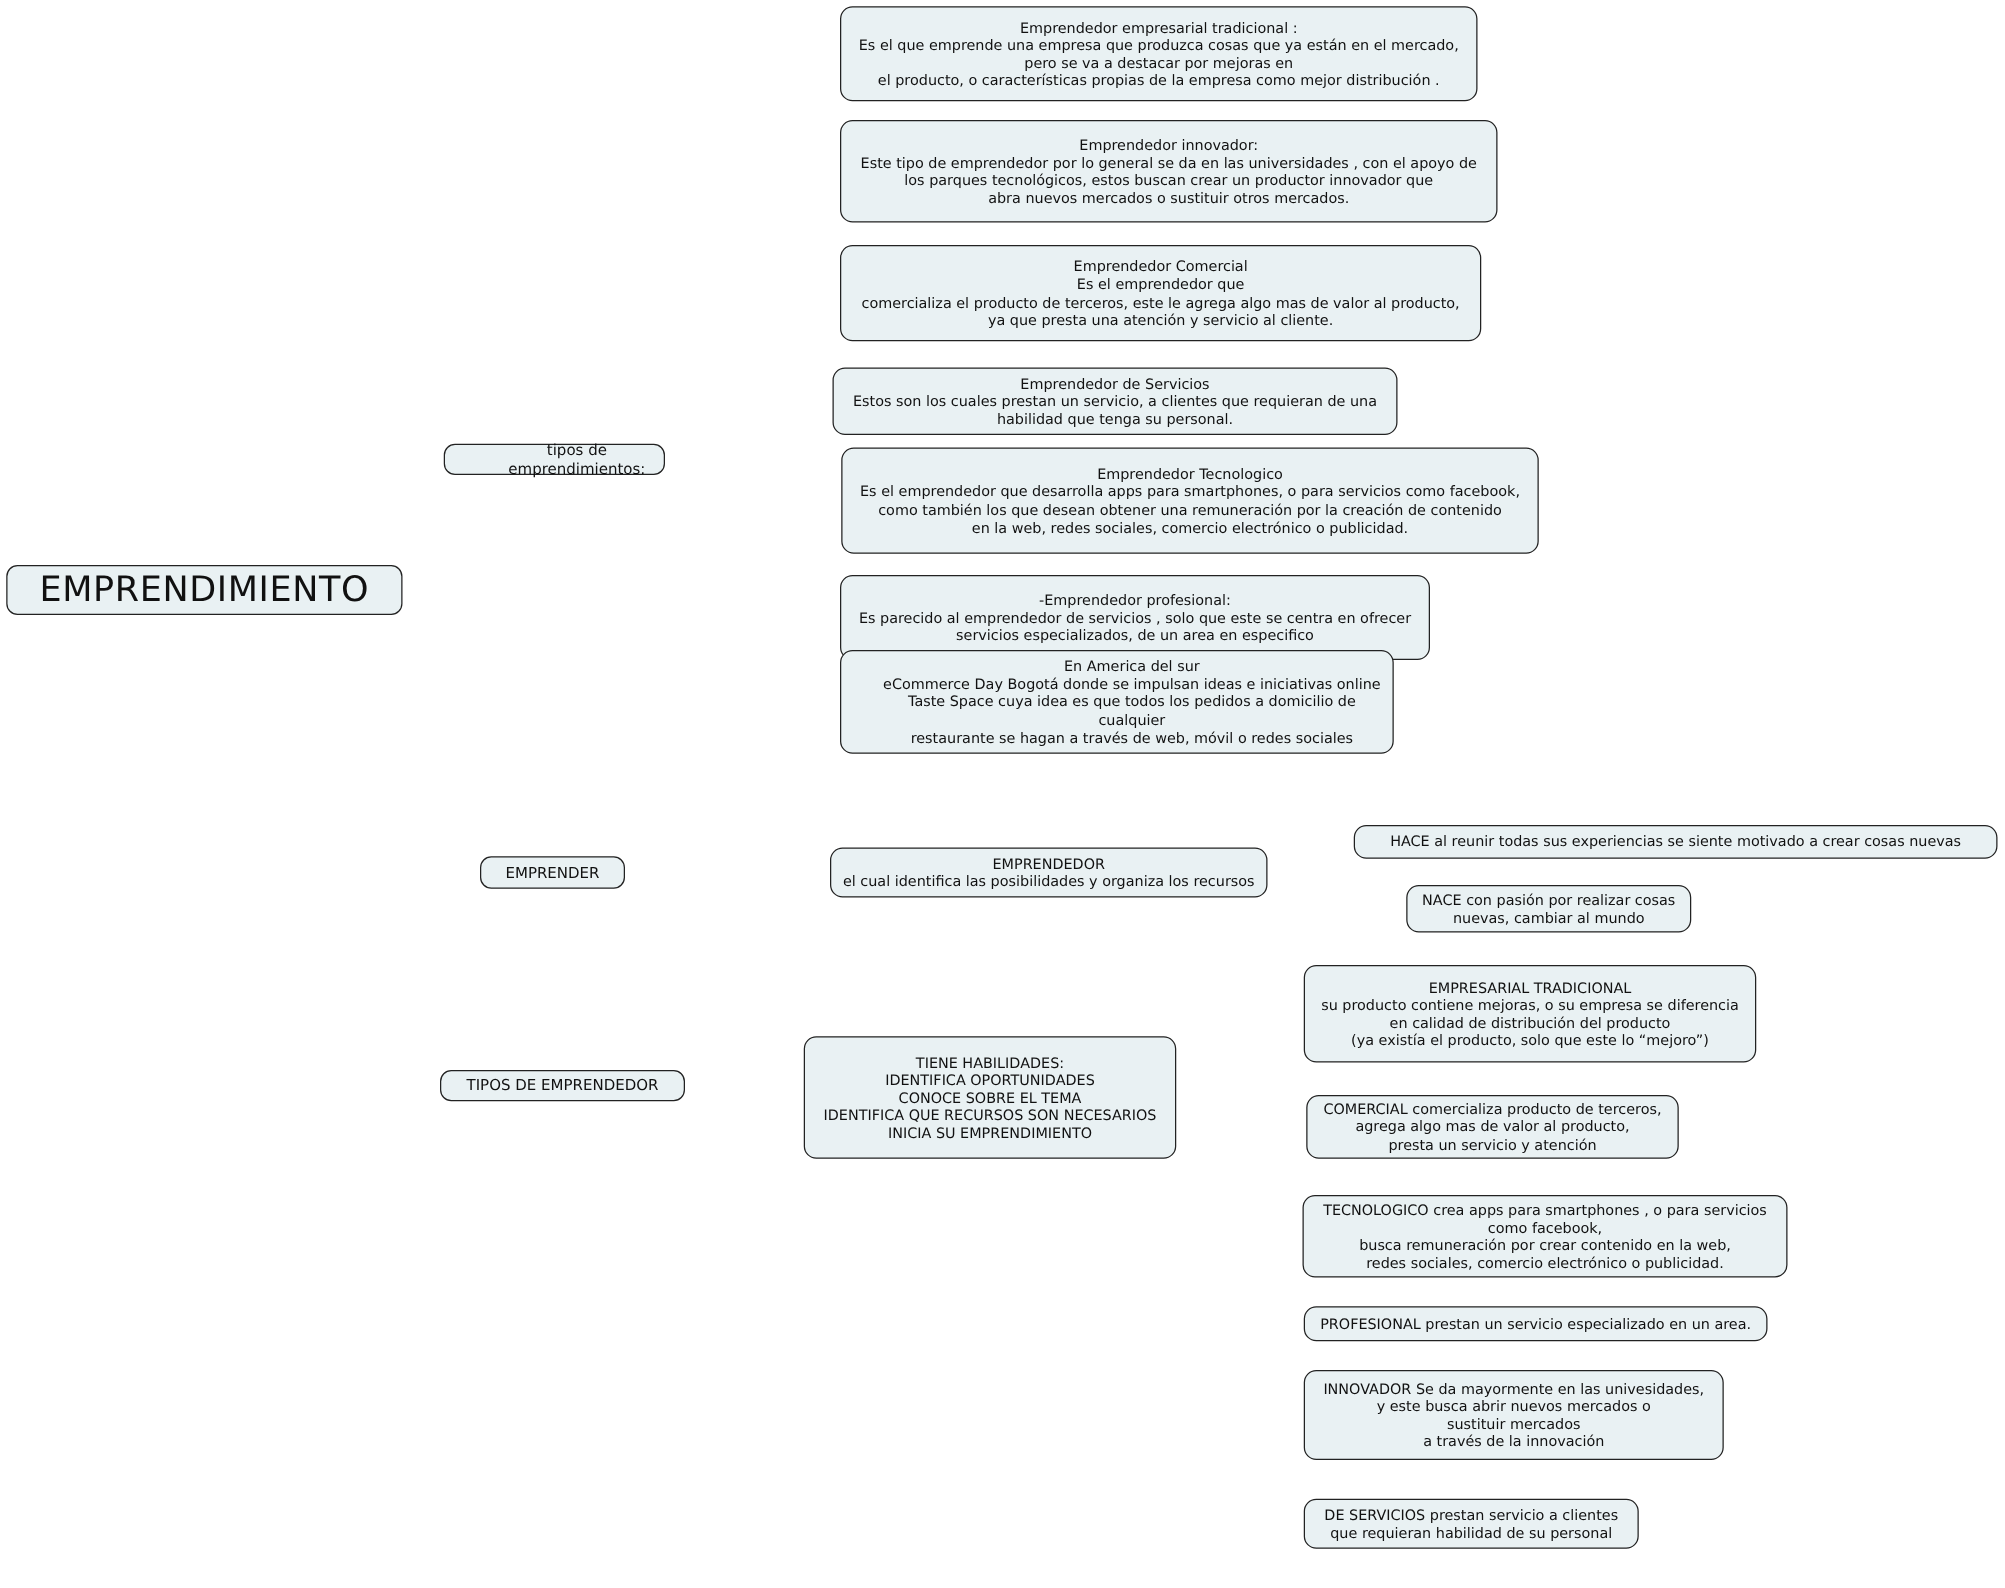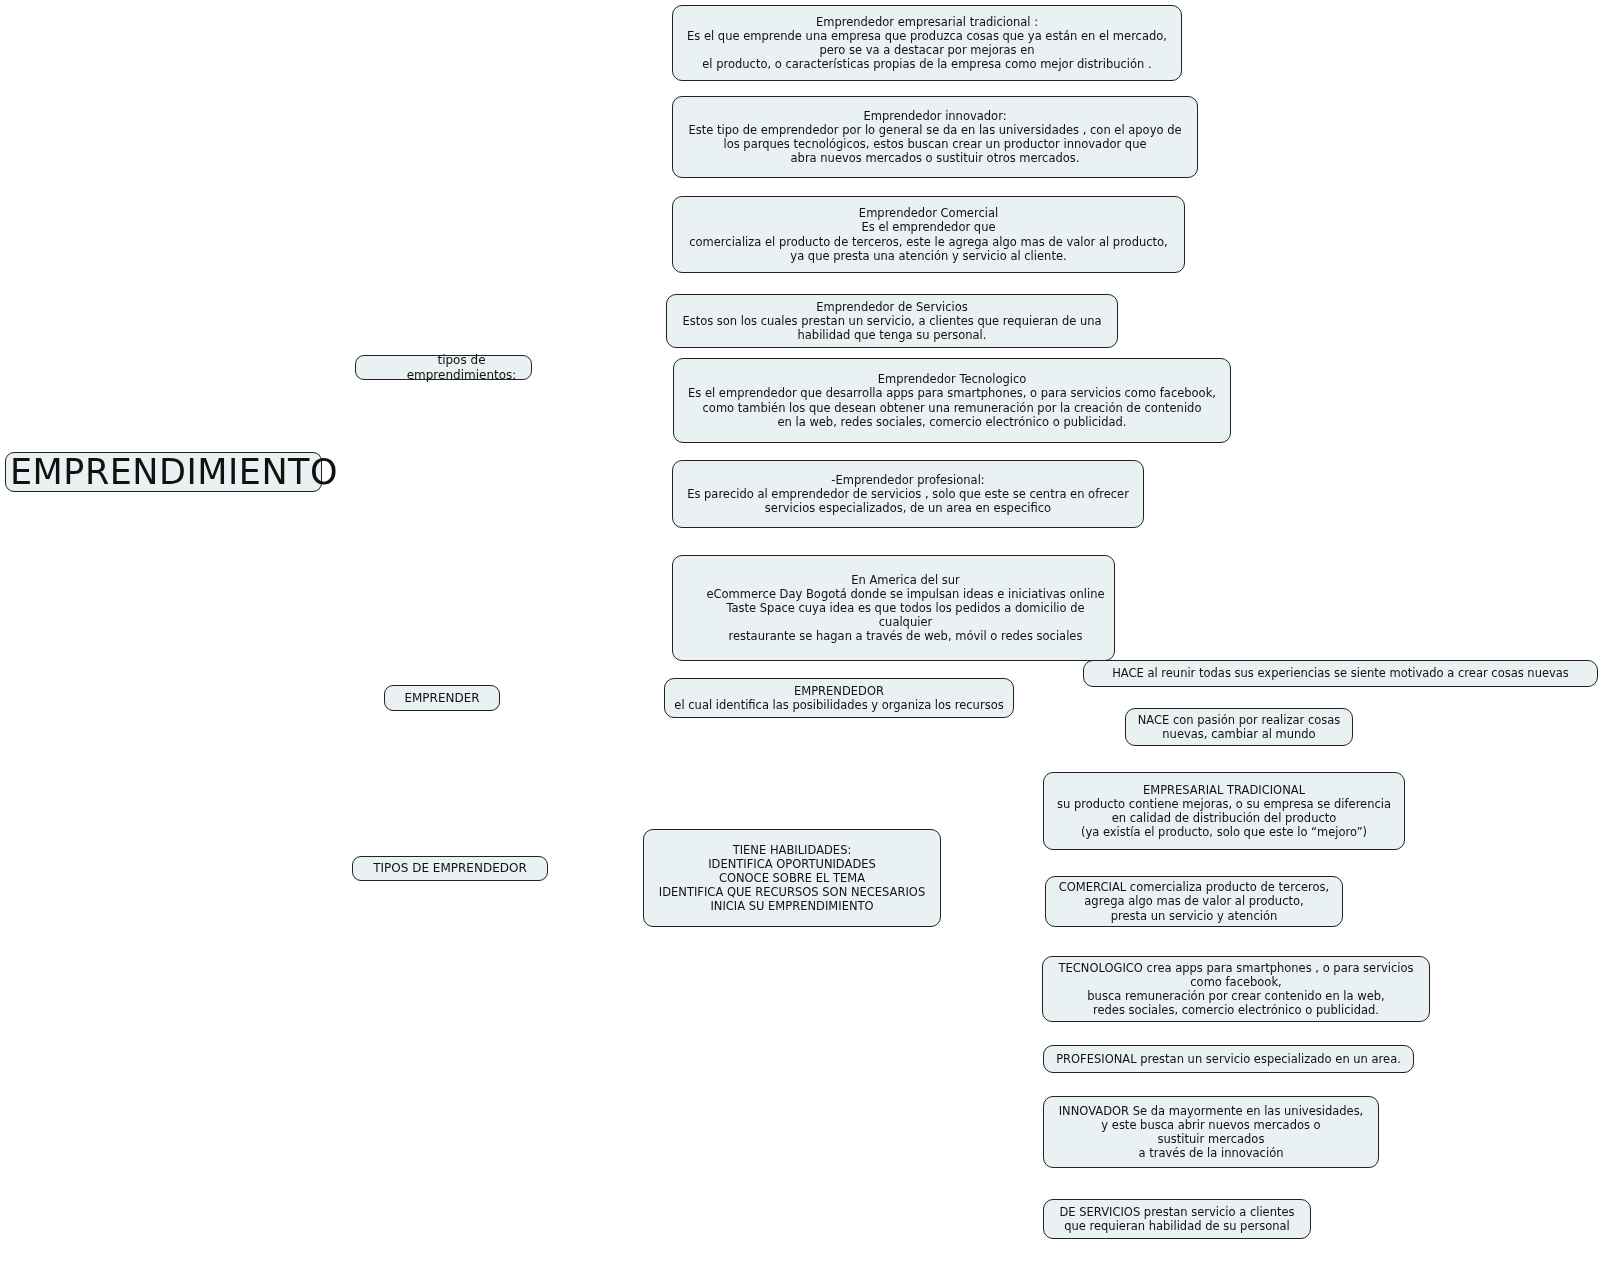--- a/index.html
+++ b/index.html
@@ -45,7 +45,7 @@
   .title-text {
     width: 100%;
     text-align: center;
-    font-size: 35px;
+    font-size: 28px;
     line-height: 1.1;
     letter-spacing: 0.5px;
   }

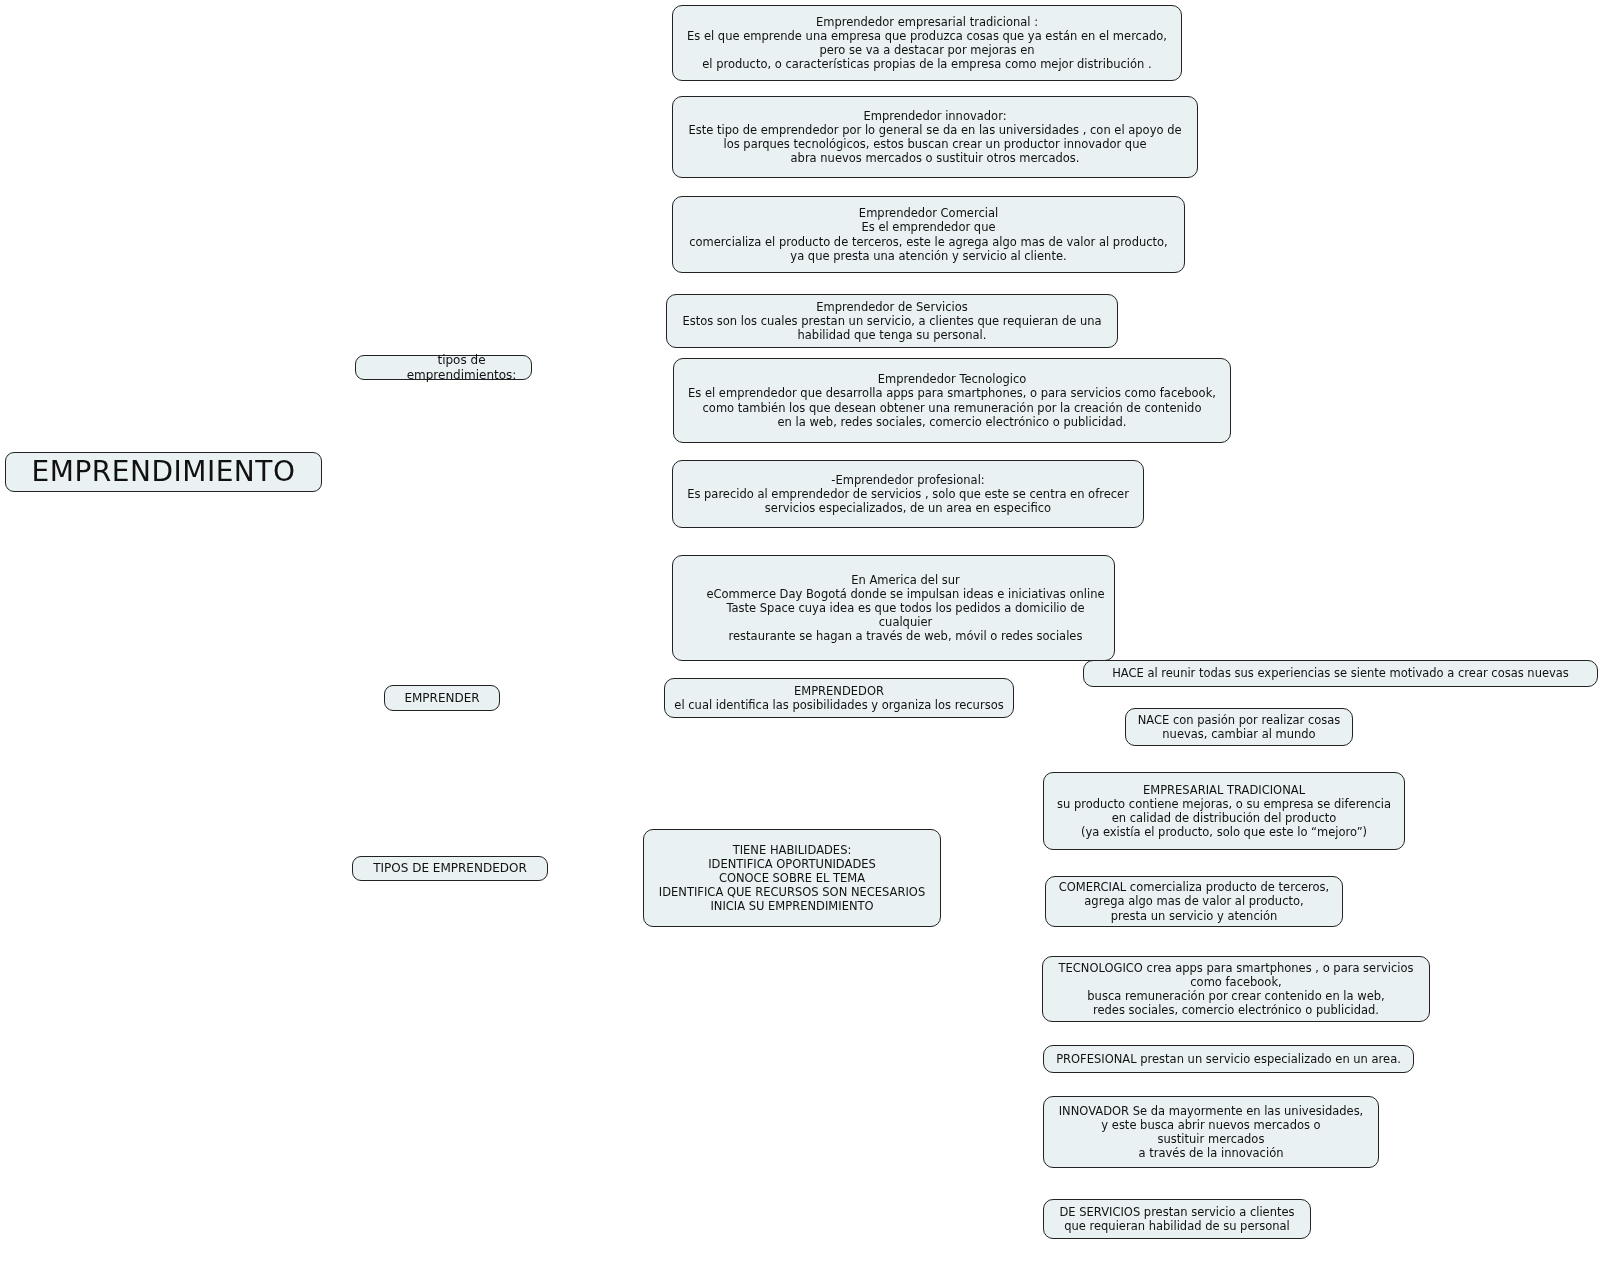--- a/index.html
+++ b/index.html
@@ -111,7 +111,7 @@
 servicios especializados, de un area en especifico</div>
   </div>
 
-  <div class="node" style="left:672px; top:555px; width:443px; height:106px;padding-left:28px;">
+  <div class="node" style="left:672px; top:520px; width:443px; height:83px;padding-left:28px;">
     <div class="node-text">En America del sur
 eCommerce Day Bogotá donde se impulsan ideas e iniciativas online
 Taste Space cuya idea es que todos los pedidos a domicilio de cualquier

